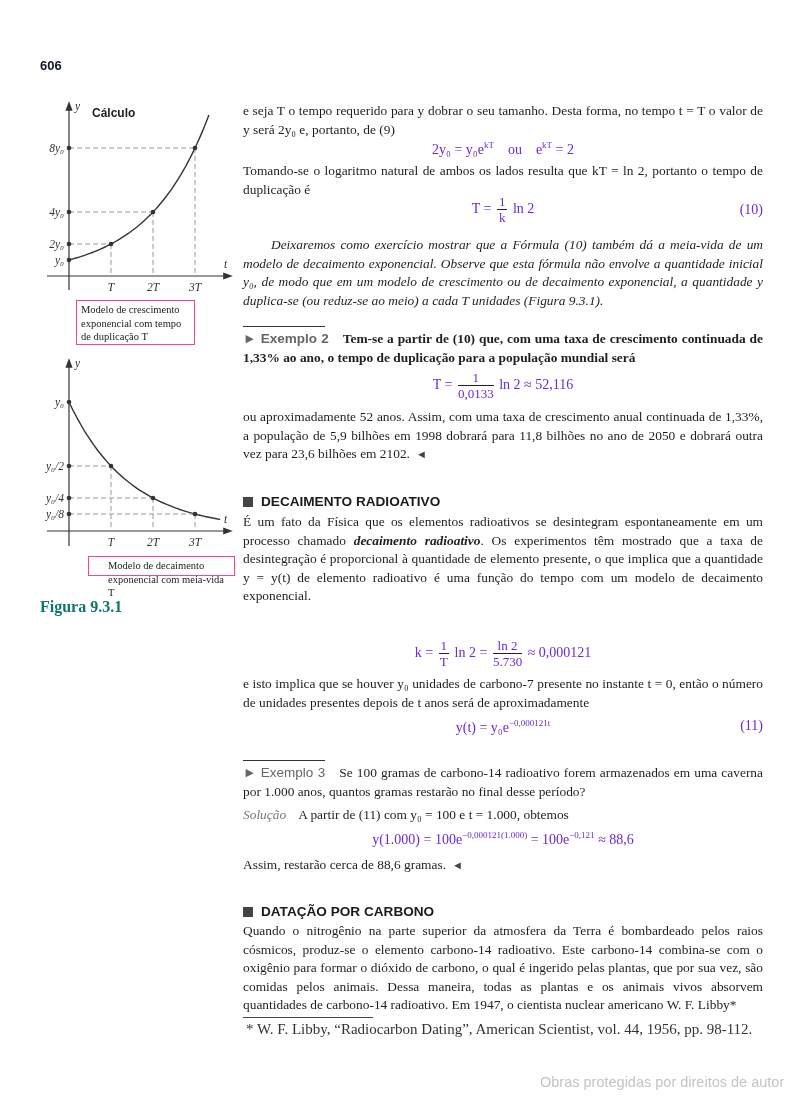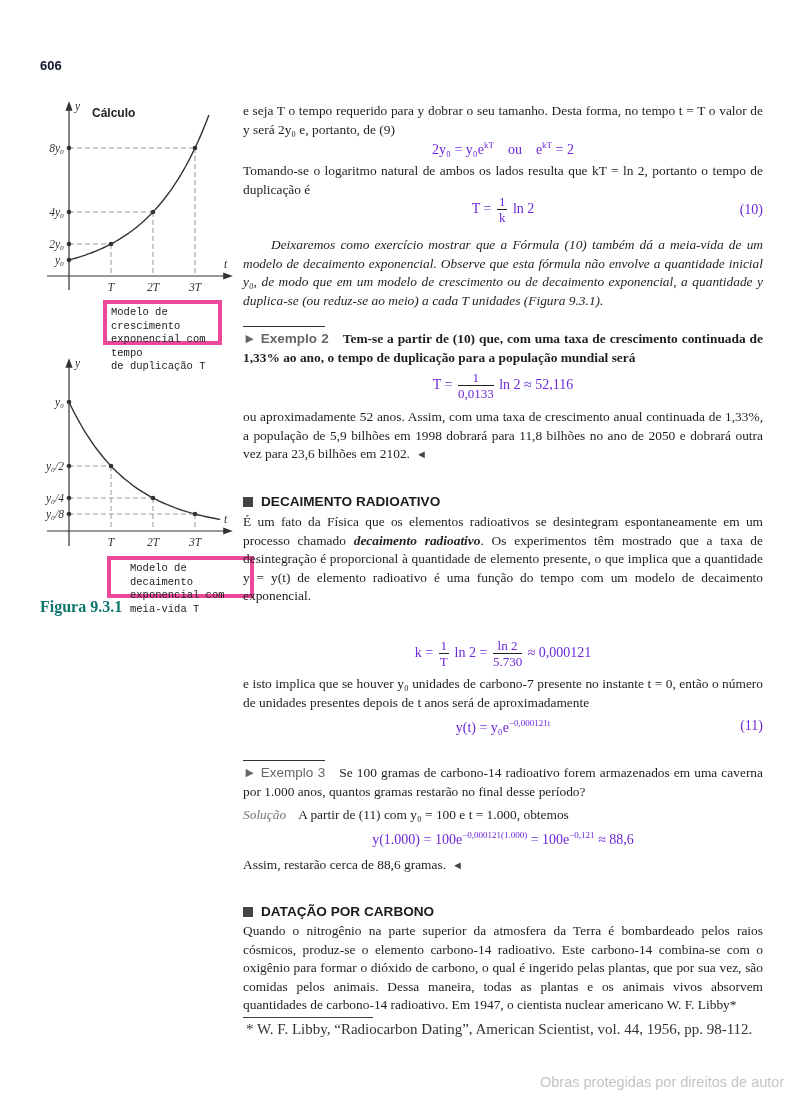--- a/index.html
+++ b/index.html
@@ -30,7 +30,7 @@
   .section-head { position: absolute; left: 243px; font-size: 13.6px; font-weight: bold; color: #1a1a1a; font-family: "Liberation Sans", "DejaVu Sans", sans-serif; }
   .section-head .sq { display: inline-block; width: 10px; height: 10px; background: #444; margin-right: 8px; vertical-align: -1px; }
 
-  .fig-box { position: absolute; border: 4px solid #ec4899; background: #fff; font-family: Liberation Mono, monospace; font-size: 10.5px; line-height: 13.5px; color: #222; padding: 2px 4px; box-sizing: border-box; margin-left: 27px; }
+  .fig-box { position: absolute; border: 1px solid #ec4899; background: #fff; font-family: Liberation Serif, serif; font-size: 10.5px; line-height: 13.5px; color: #222; padding: 2px 4px; box-sizing: border-box; }
   .fig-caption { left: 40px; top: 598px; font-size: 16px; font-weight: bold; color: #0f766e; }
 
   .footnote-rule { position: absolute; left: 243px; width: 130px; height: 1px; background: #444; top: 1017px; }

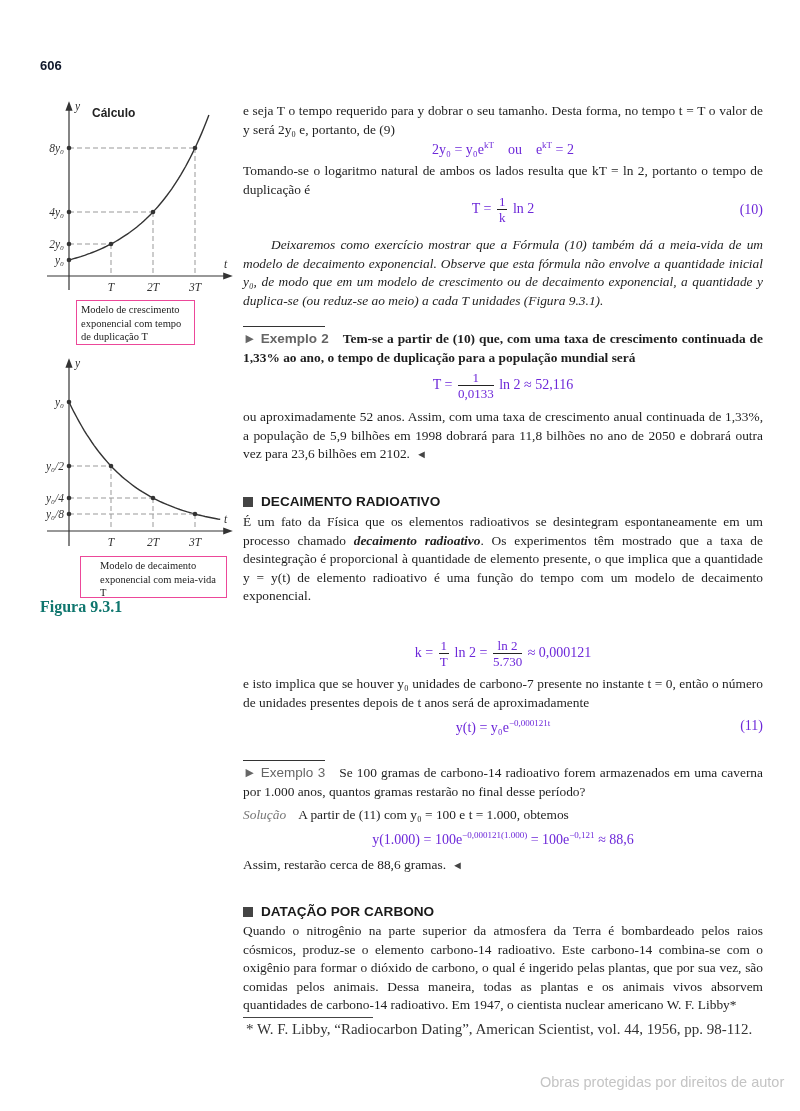--- a/index.html
+++ b/index.html
@@ -122,7 +122,7 @@
     </g>
 </svg>
 
-<div class="fig-box" style="left:80px;top:556px;width:147px;height:42px;padding-left:19px;">
+<div class="fig-box" style="left:88px;top:556px;width:147px;height:20px;padding-left:19px;">
   <div>Modelo de decaimento</div>
   <div>exponencial com meia-vida T</div>
 </div>

